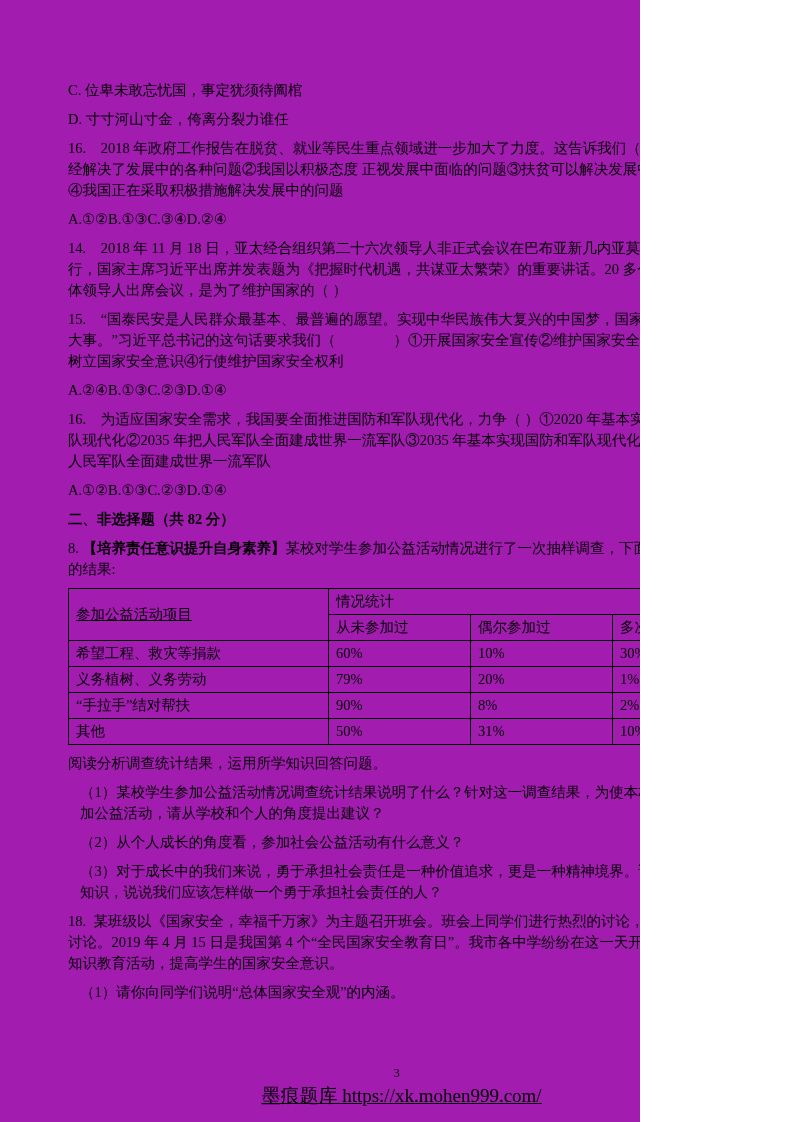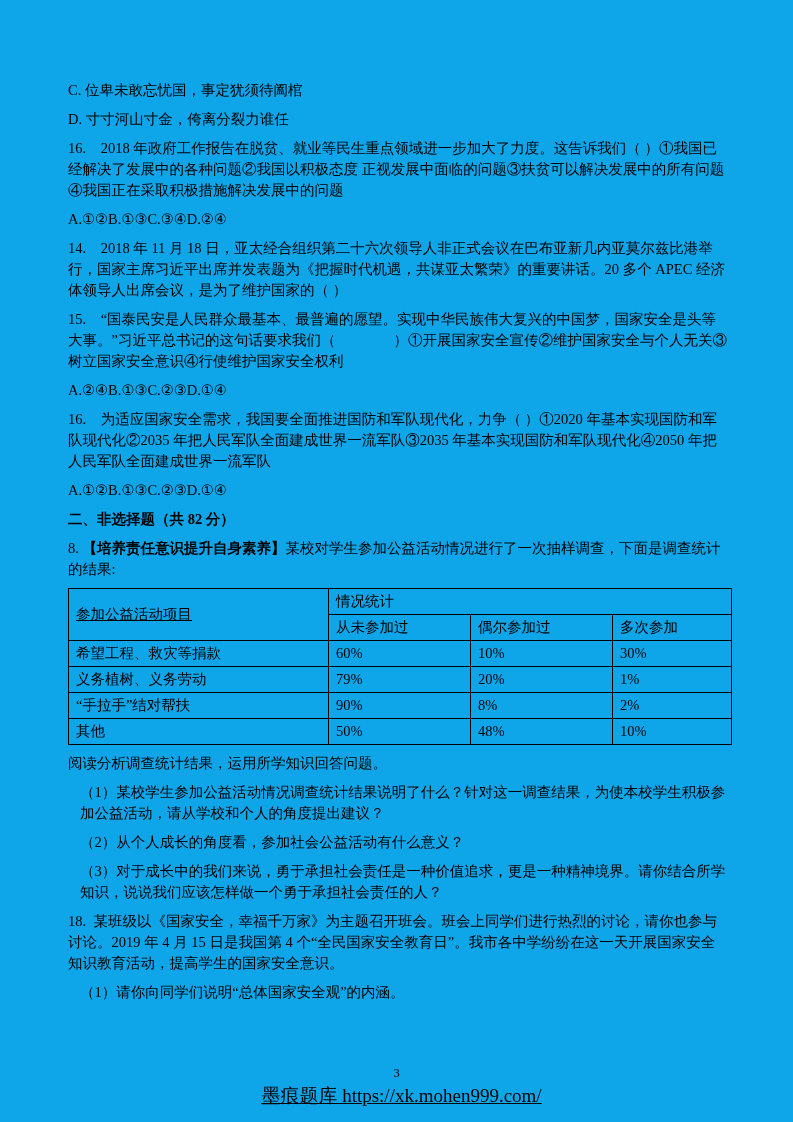--- a/index.html
+++ b/index.html
@@ -9,7 +9,7 @@
     color: #000000;
     font-family: "Liberation Serif", "DejaVu Serif", serif;
   }
-  .page { position: relative; width: 793px; height: 1122px; overflow: hidden; background: #0ea5e9; }
+  .page { position: relative; width: 640px; height: 1122px; overflow: hidden; background: #a21caf; }
   .content { position: absolute; top: 80px; left: 68px; width: 661px; }
   .para {
     font-size: 14.5px;

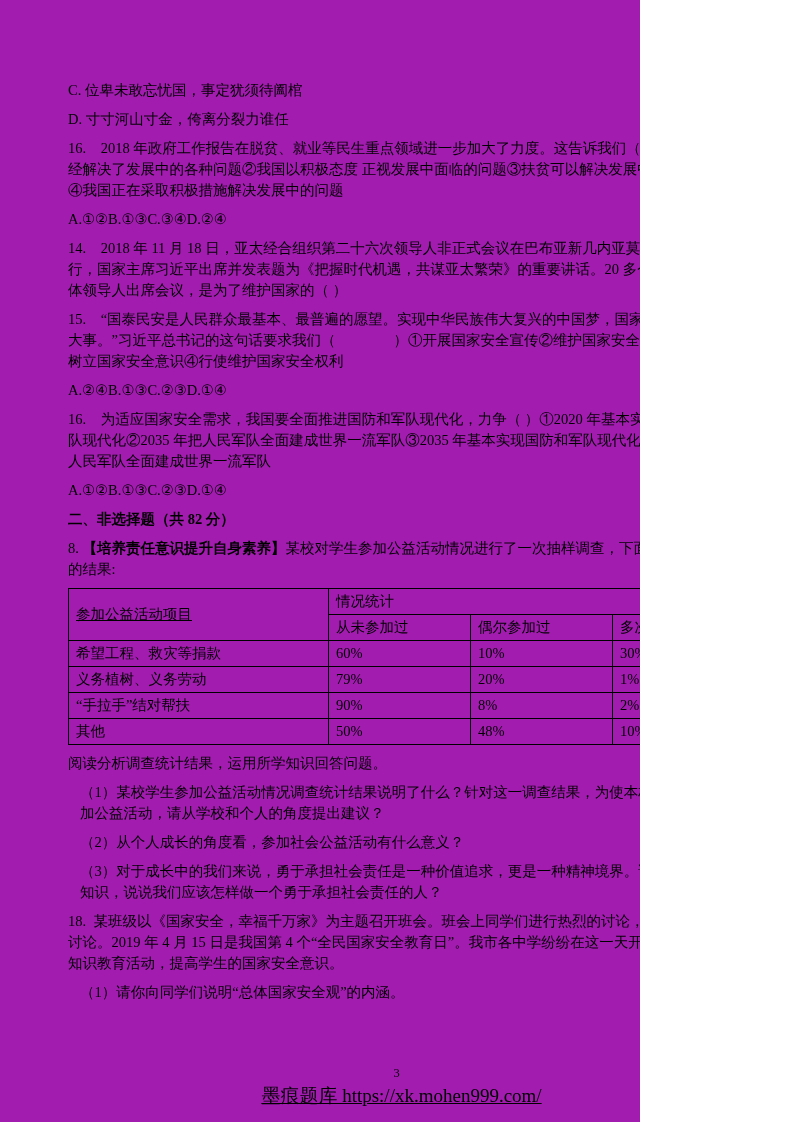--- a/index.html
+++ b/index.html
@@ -101,7 +101,7 @@
         <tr>
           <td>其他</td>
           <td>50%</td>
-          <td>48%</td>
+          <td>31%</td>
           <td>10%</td>
         </tr>
       </tbody>

